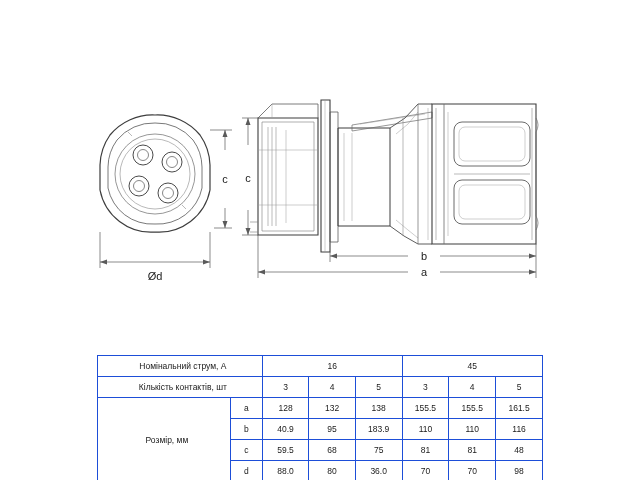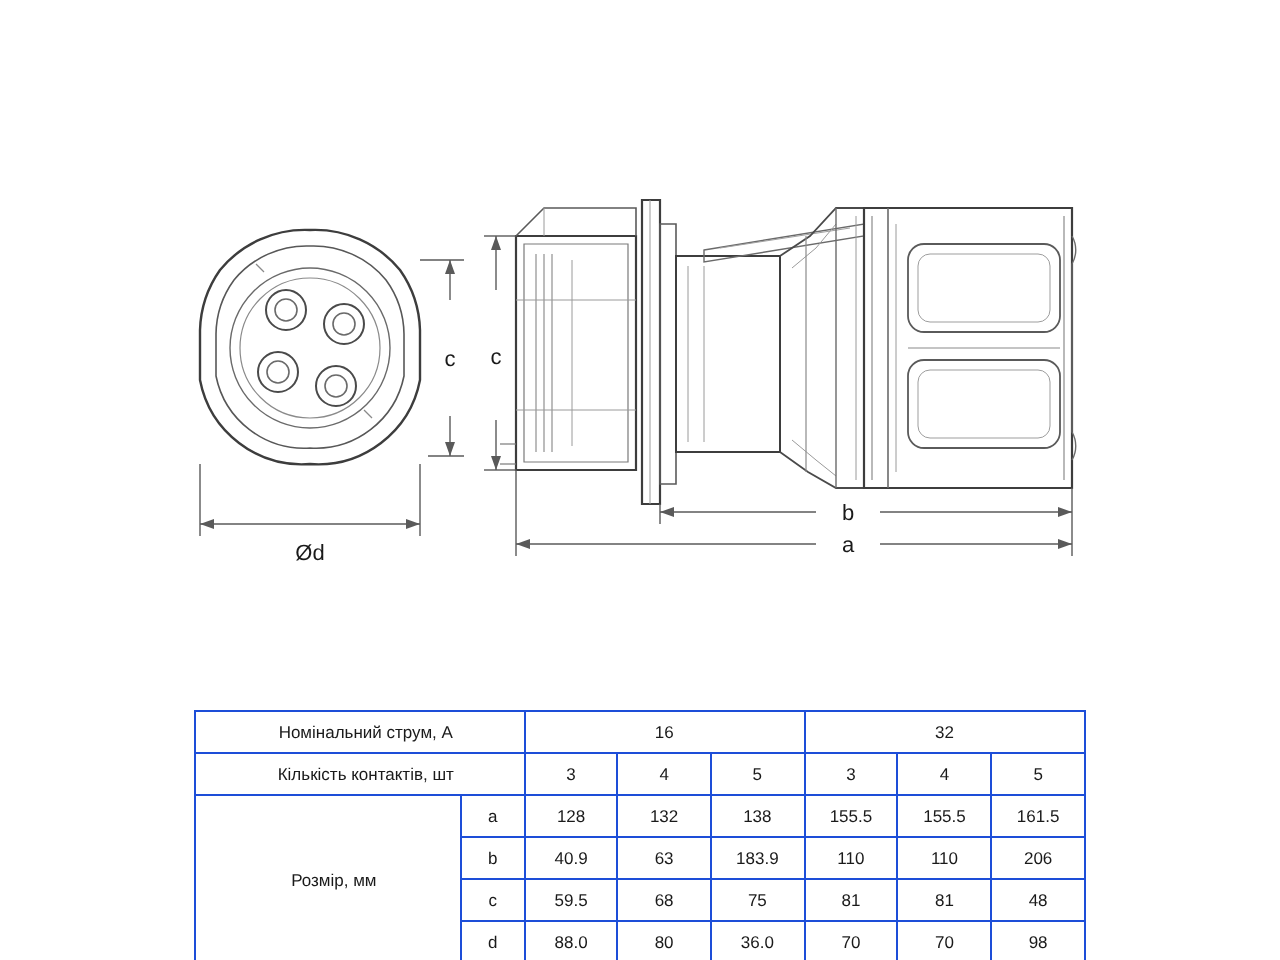--- a/index.html
+++ b/index.html
@@ -220,7 +220,7 @@
       <tr>
         <td class="col-label" colspan="2">Номінальний струм, А</td>
         <td colspan="3" class="group-head">16</td>
-        <td colspan="3" class="group-head">32</td>
+        <td colspan="3" class="group-head">45</td>
       </tr>
       <tr>
         <td class="col-label" colspan="2">Кількість контактів, шт</td>

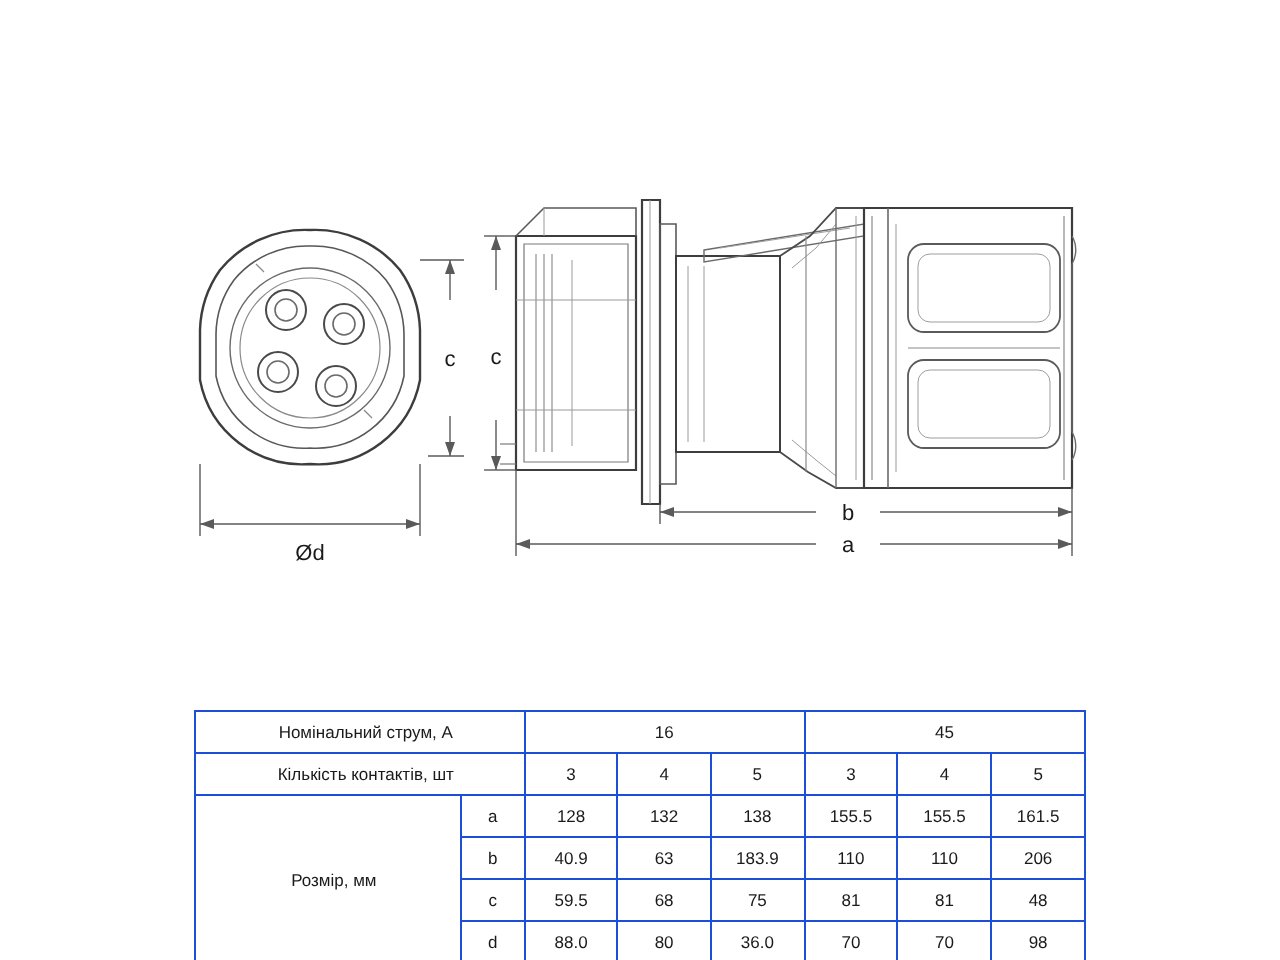--- a/index.html
+++ b/index.html
@@ -244,7 +244,7 @@
       <tr>
         <td class="col-sub">b</td>
         <td class="col-val">40.9</td>
-        <td class="col-val">63</td>
+        <td class="col-val">95</td>
         <td class="col-val">183.9</td>
         <td class="col-val">110</td>
         <td class="col-val">110</td>

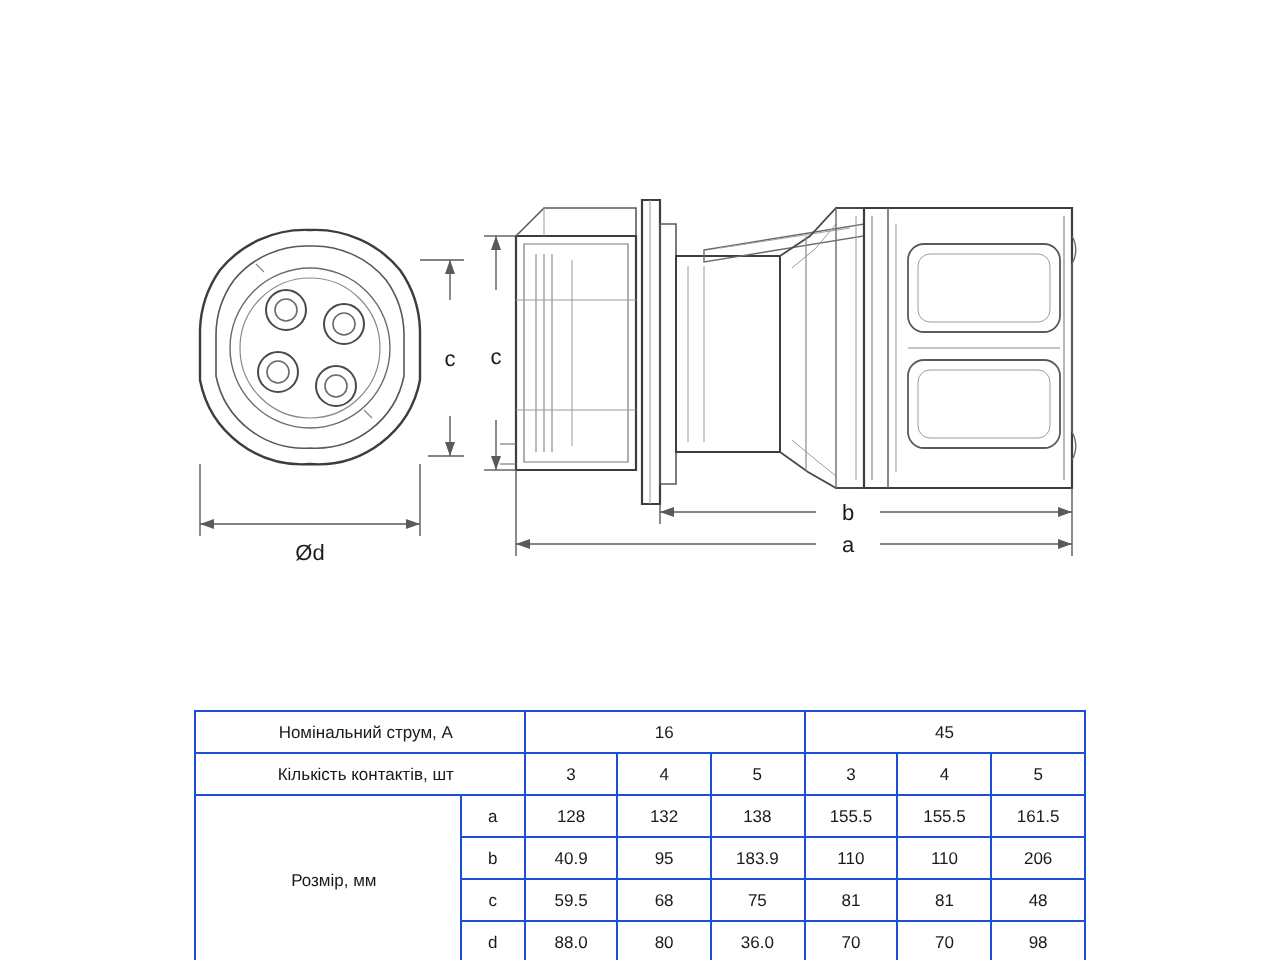--- a/index.html
+++ b/index.html
@@ -248,7 +248,7 @@
         <td class="col-val">183.9</td>
         <td class="col-val">110</td>
         <td class="col-val">110</td>
-        <td class="col-val">206</td>
+        <td class="col-val">116</td>
       </tr>
       <tr>
         <td class="col-sub">c</td>

